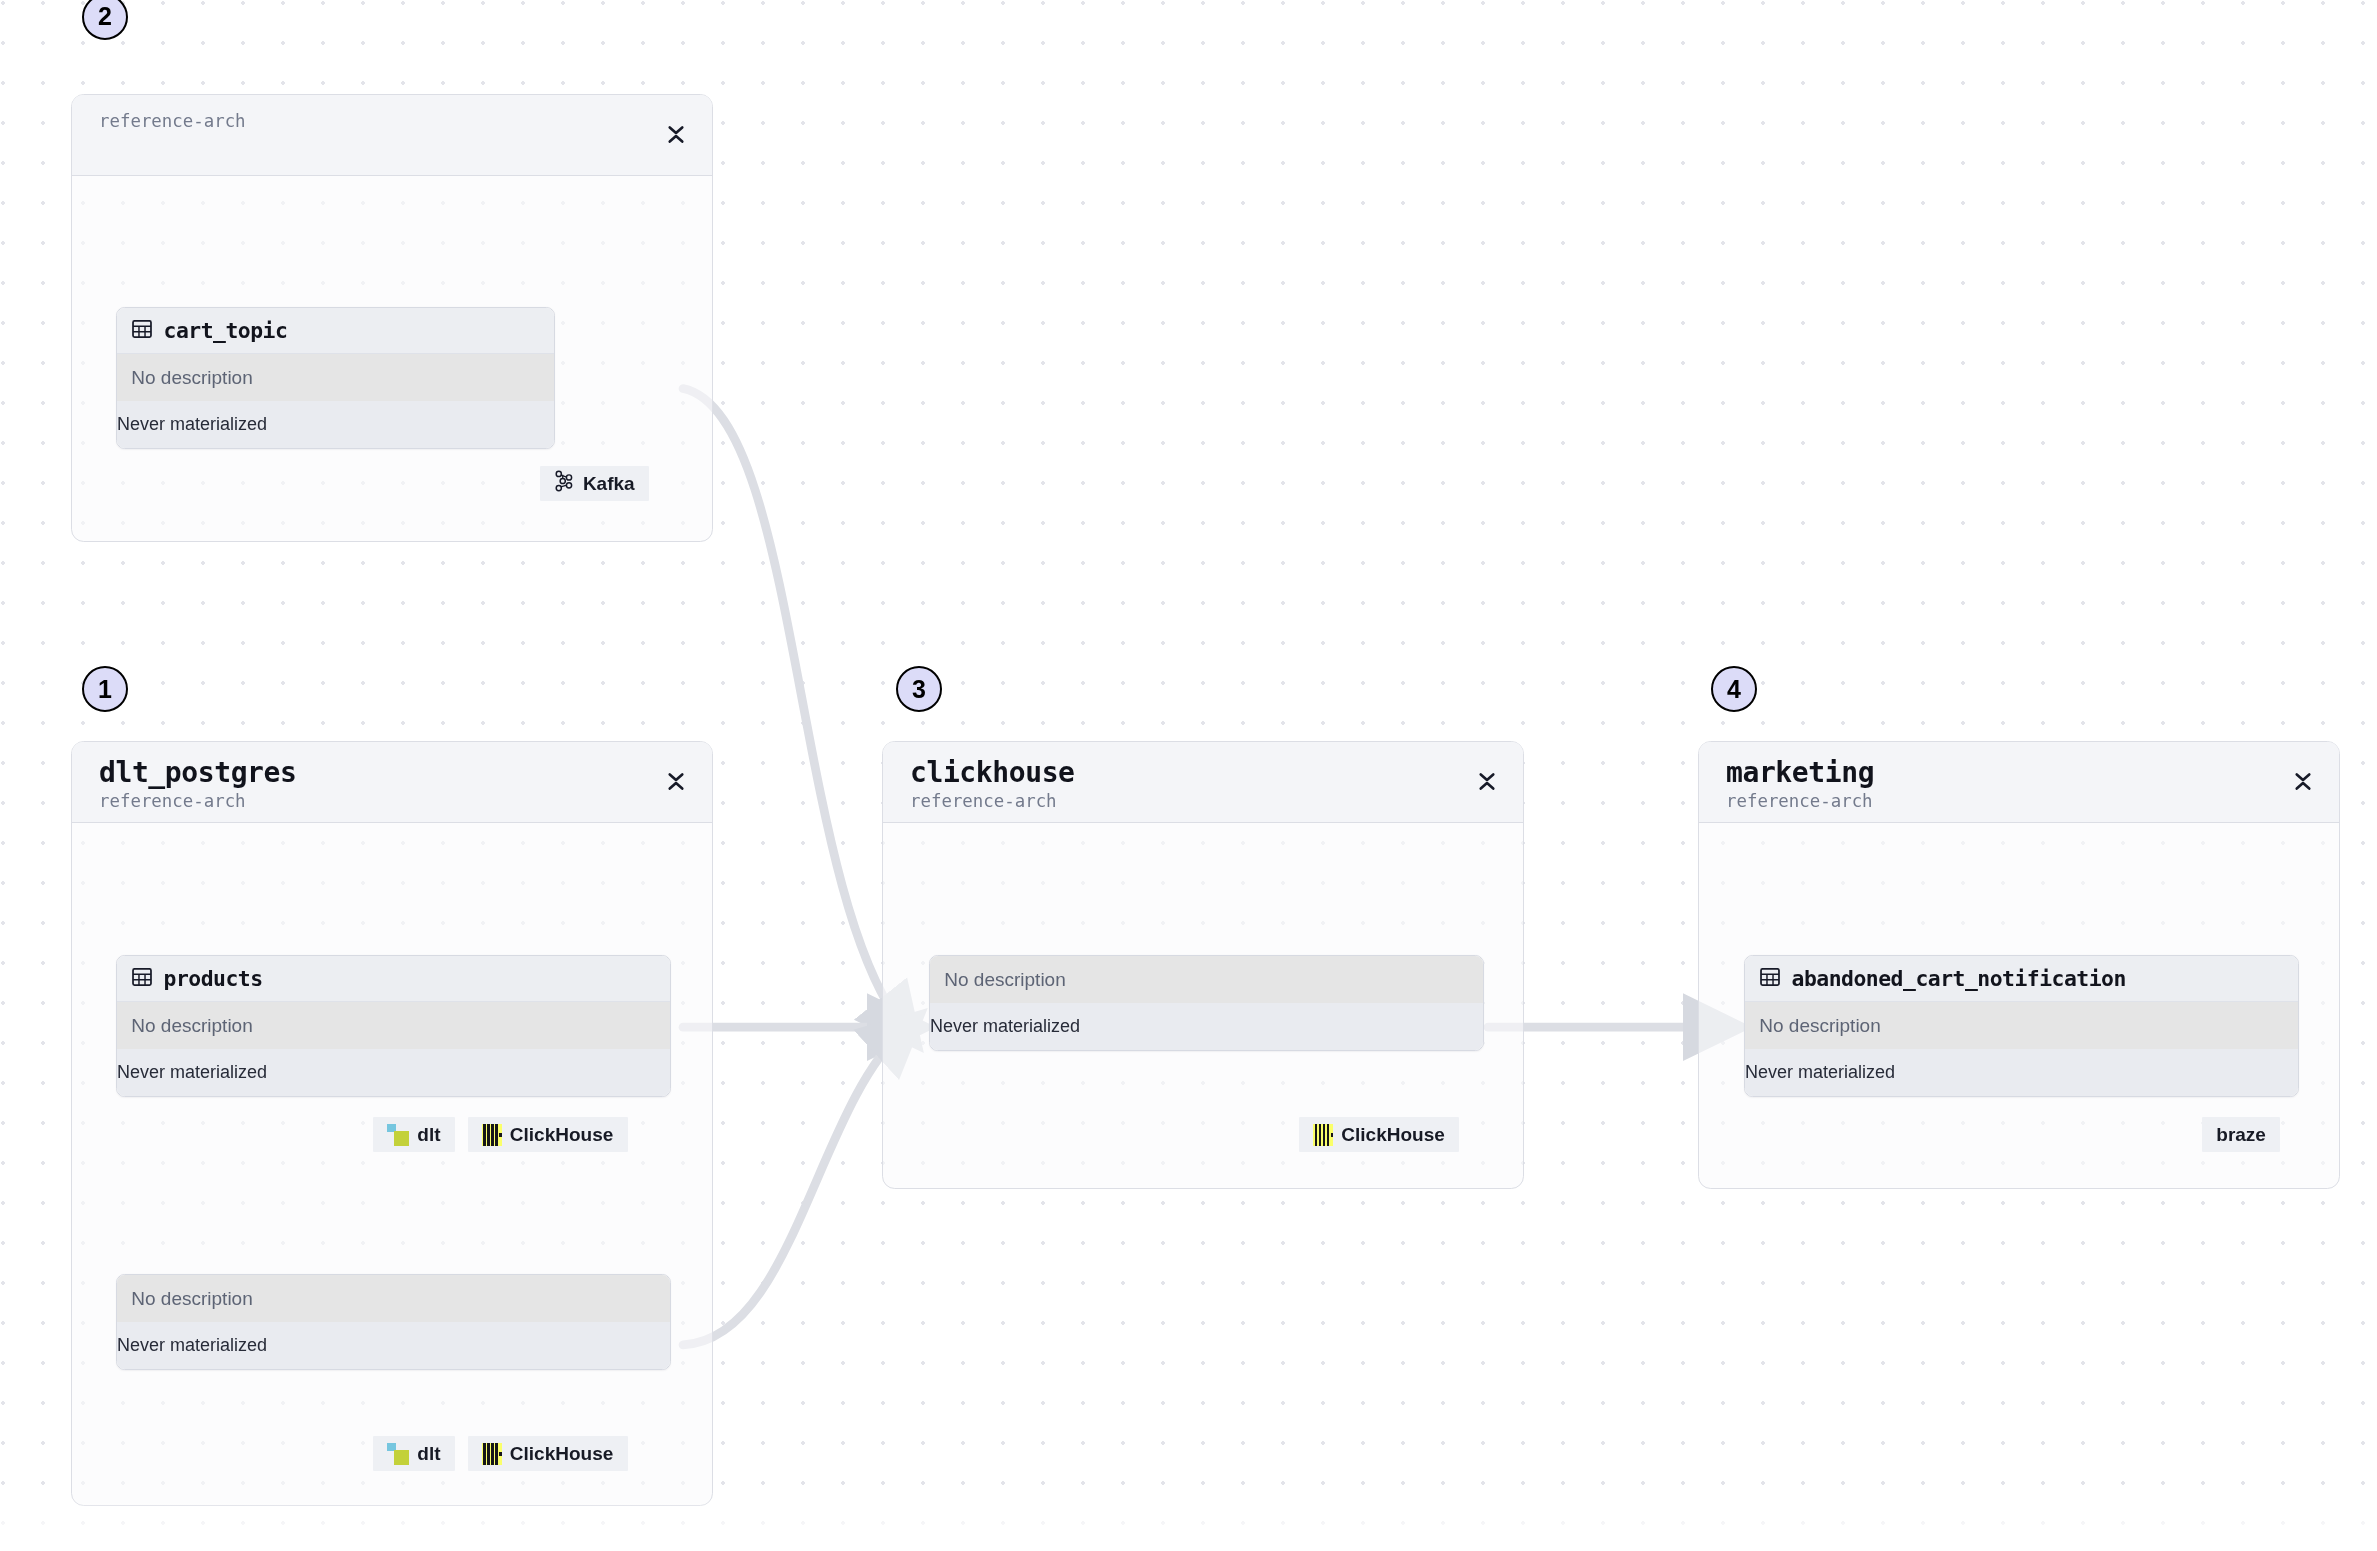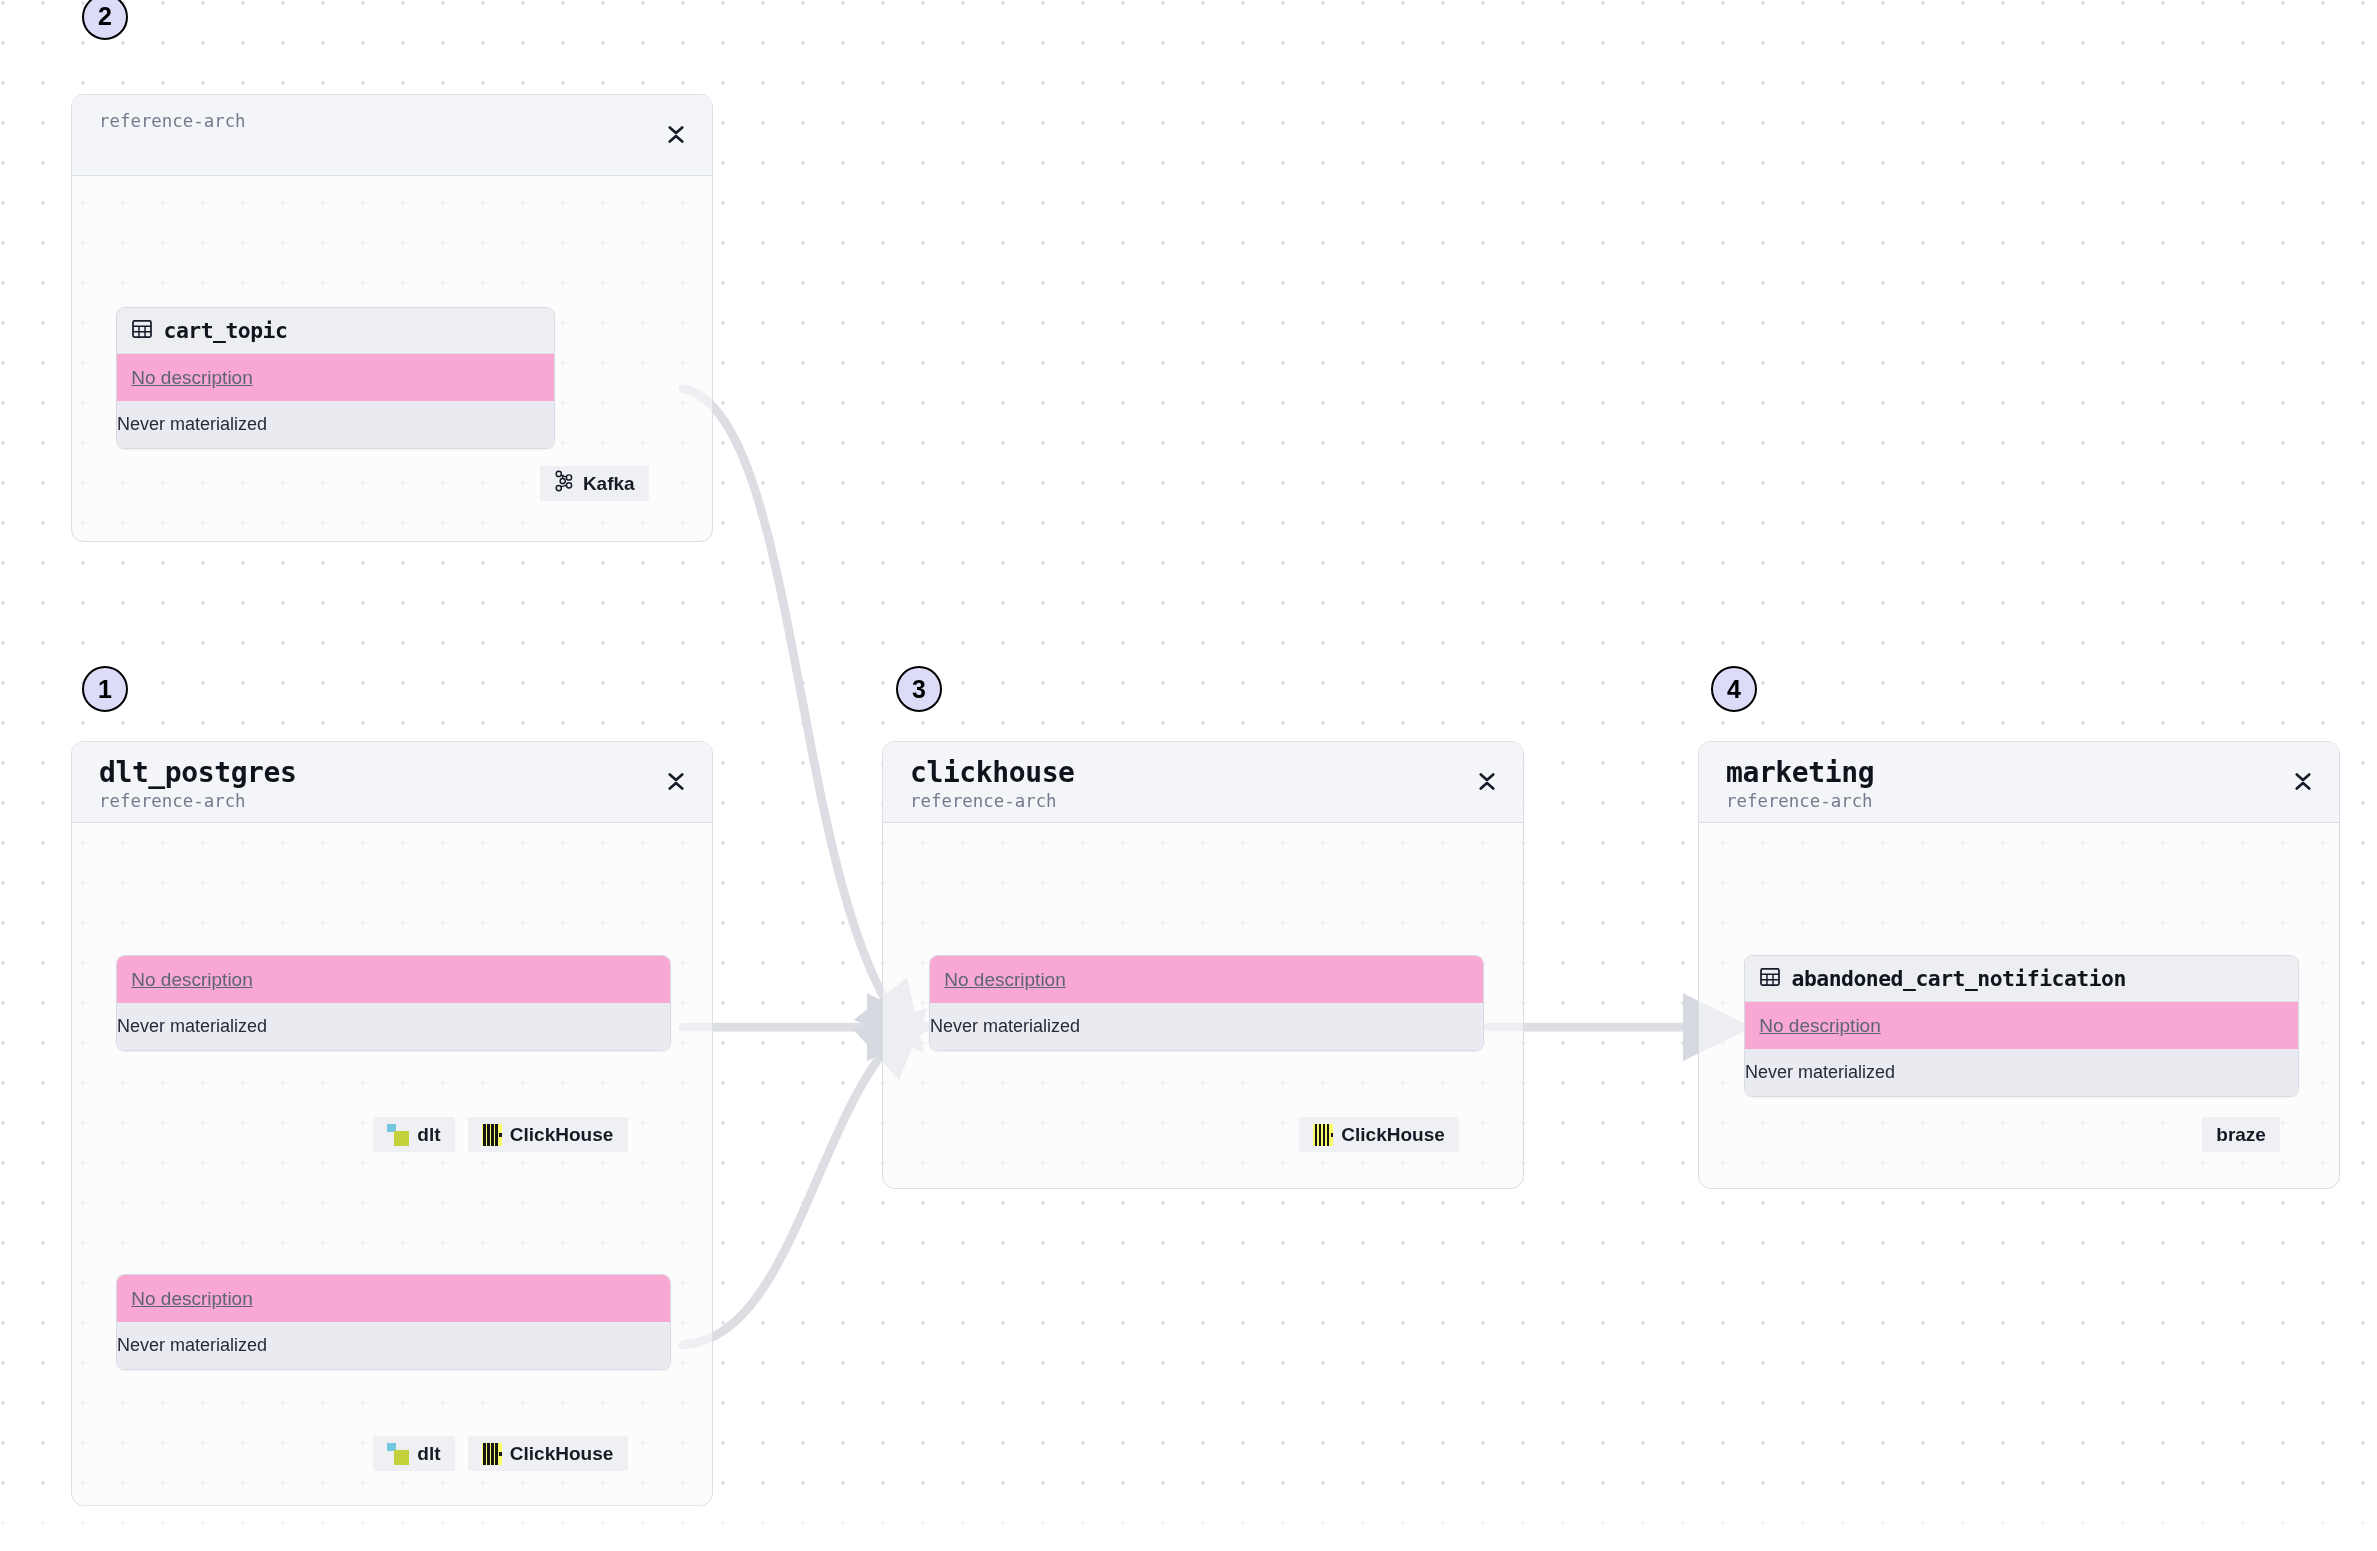--- a/index.html
+++ b/index.html
@@ -121,14 +121,13 @@
   }
   .node-desc {
     box-sizing: border-box;
-    background: #f9a8d4;
+    background: #e5e5e5;
     height: 47px;
     display: flex;
     align-items: center;
     padding: 0 14.3px;
     font-size: 19px;
     color: #5d6475;
-    text-decoration: underline;
   }
   .node-status {
     box-sizing: border-box;

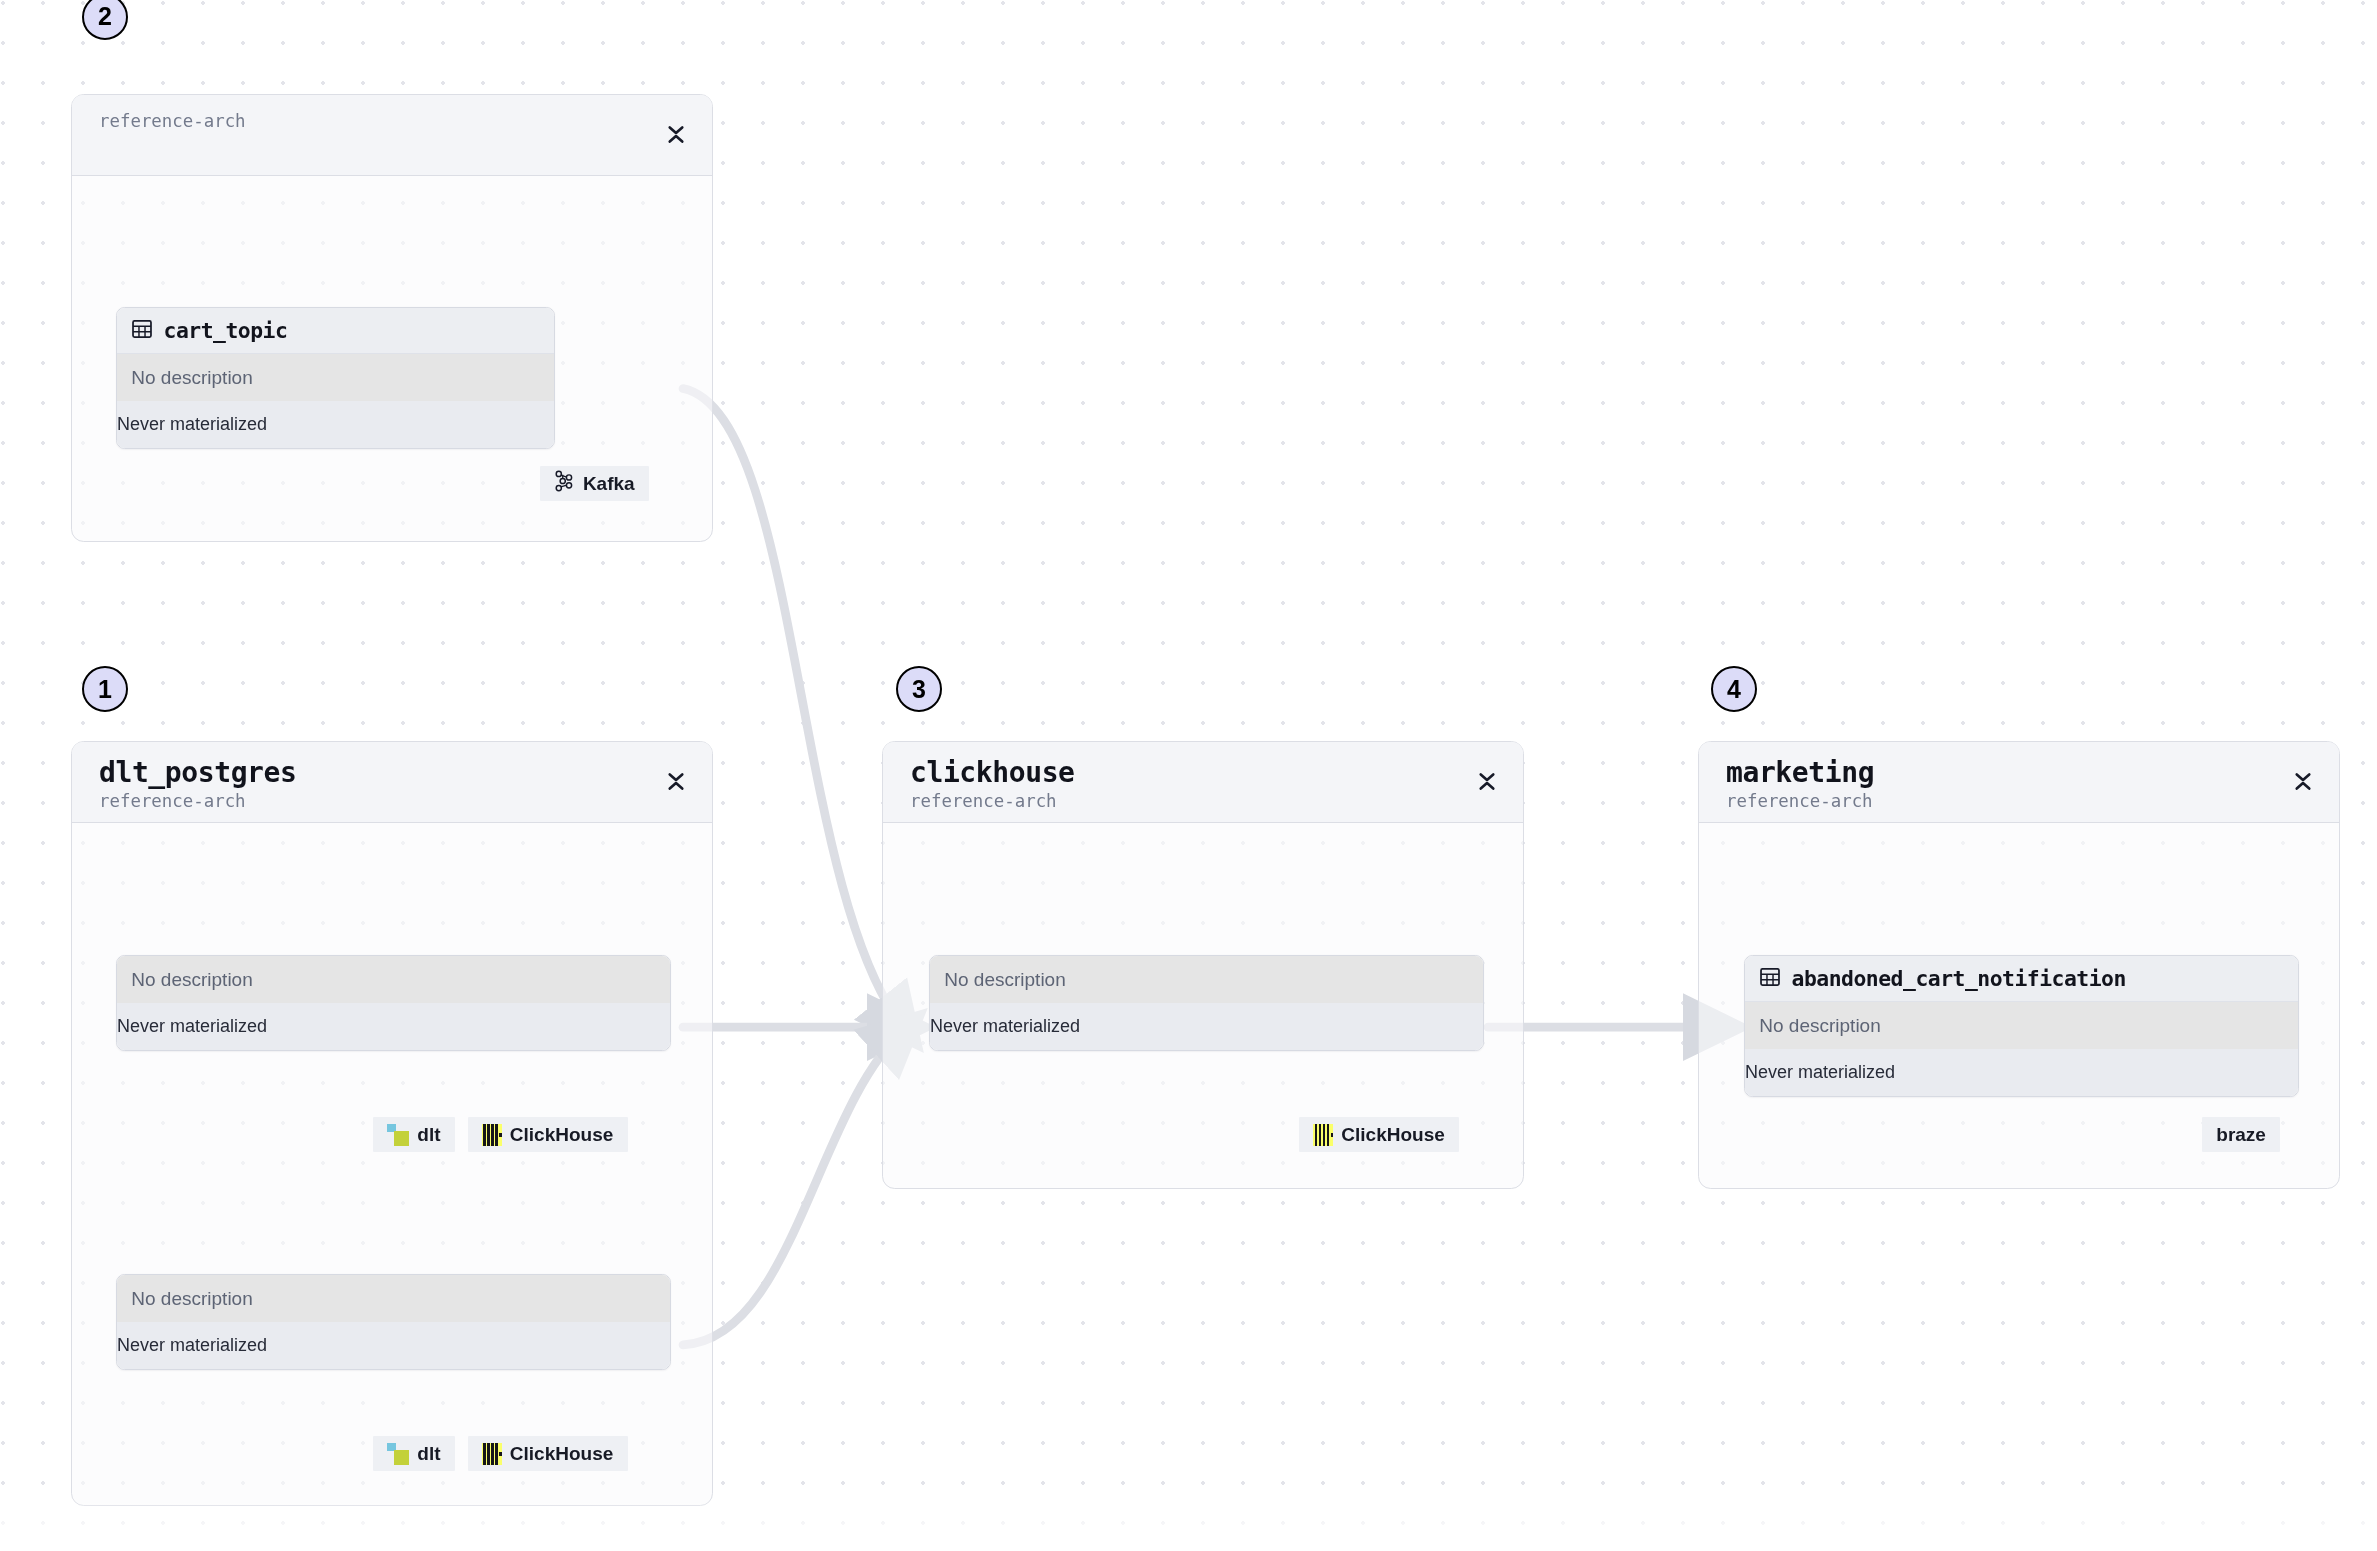--- a/index.html
+++ b/index.html
@@ -307,6 +307,18 @@
   </div>
 
   <div class="node" style="left:116px; top:955px; width:555px;">
+    <div class="node-header">
+      <span class="tbl-icon">
+        <svg width="22" height="22" viewBox="0 0 24 24">
+          <rect x="2.2" y="3.2" width="19.6" height="17.6" rx="1.6" fill="none" stroke="#171a28" stroke-width="1.9"></rect>
+          <line x1="2.2" y1="9" x2="21.8" y2="9" stroke="#171a28" stroke-width="1.9"></line>
+          <line x1="2.2" y1="15" x2="21.8" y2="15" stroke="#171a28" stroke-width="1.6"></line>
+          <line x1="8.7" y1="9" x2="8.7" y2="20.8" stroke="#171a28" stroke-width="1.6"></line>
+          <line x1="15.3" y1="9" x2="15.3" y2="20.8" stroke="#171a28" stroke-width="1.6"></line>
+        </svg>
+      </span>
+      <span class="node-title">products</span>
+    </div>
     <div class="node-desc">No description</div>
     <div class="node-status">Never materialized</div>
   </div>

